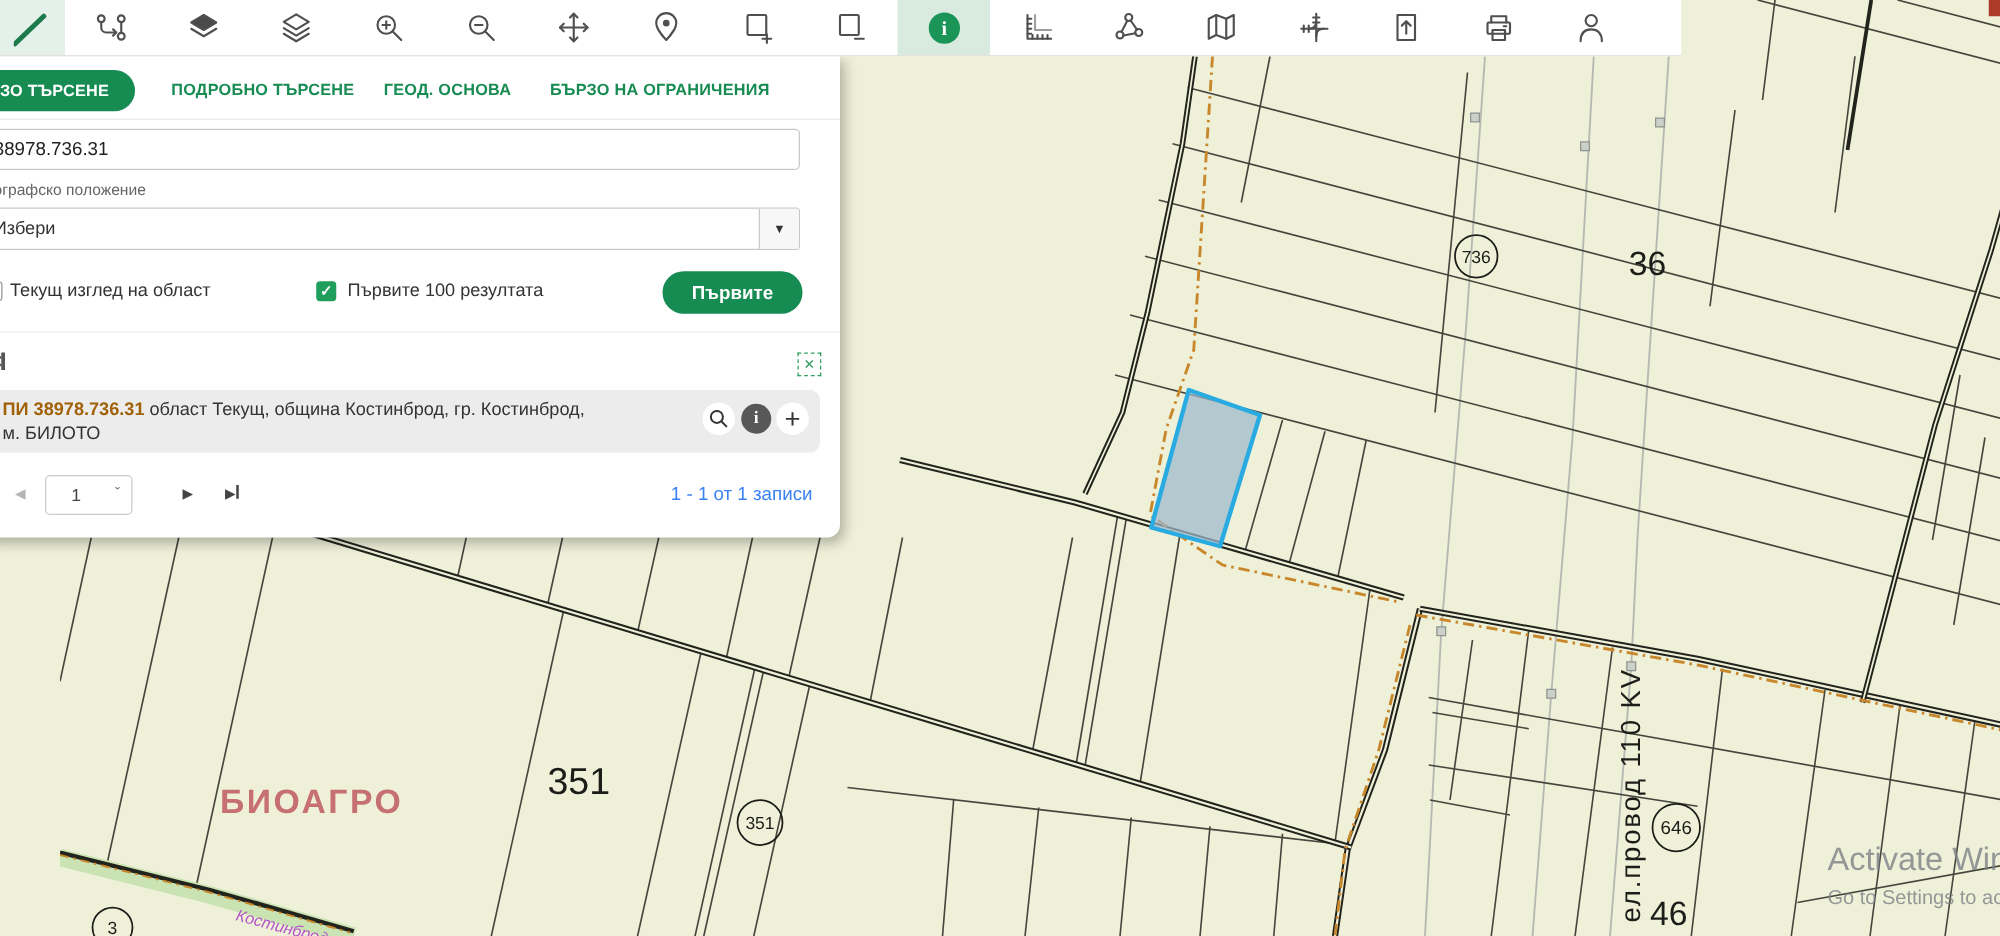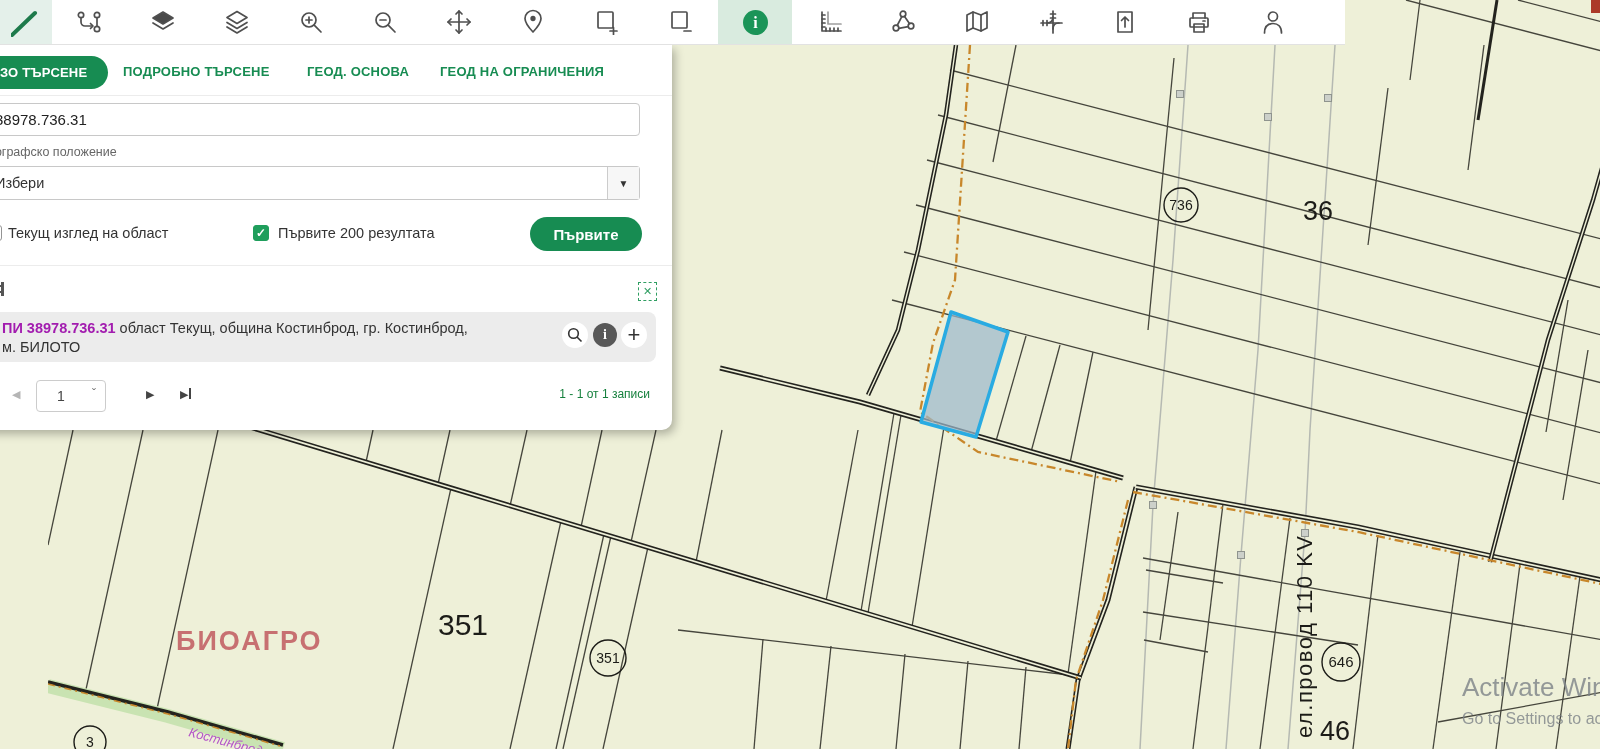--- a/index.html
+++ b/index.html
@@ -347,7 +347,7 @@
   <div class="tab-pill">
     <span>БЪРЗО ТЪРСЕНЕ</span>
   </div>
-  <div class="tab" style="left:143px;">ПОДРОБНО ТЪРСЕНЕ</div>
+  <div class="tab" style="left:157px;">ПОДРОБНО ТЪРСЕНЕ</div>
   <div class="tab" style="left:315px;margin-left:12px;">ГЕОД. ОСНОВА</div>
   <div class="tab" style="left:460px;">ГЕОД НА ОГРАНИЧЕНИЯ</div>
   <div class="pdiv" style="top:50px;"></div>

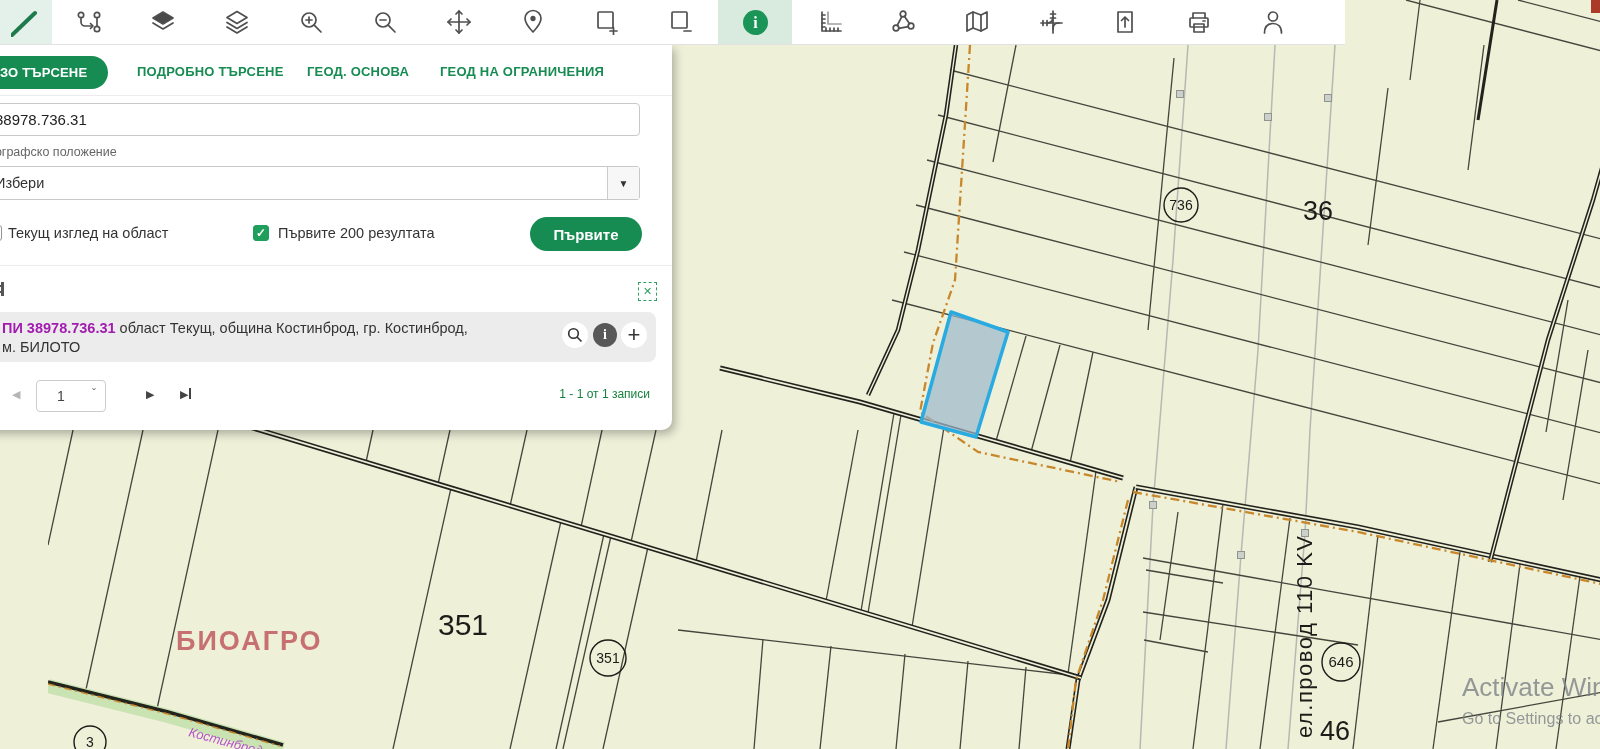--- a/index.html
+++ b/index.html
@@ -349,7 +349,7 @@
   </div>
   <div class="tab" style="left:157px;">ПОДРОБНО ТЪРСЕНЕ</div>
   <div class="tab" style="left:315px;margin-left:12px;">ГЕОД. ОСНОВА</div>
-  <div class="tab" style="left:460px;">ГЕОД НА ОГРАНИЧЕНИЯ</div>
+  <div class="tab" style="left:460px;">БЪРЗО НА ОГРАНИЧЕНИЯ</div>
   <div class="pdiv" style="top:50px;"></div>
 
   <input class="search-input" type="text" value="38978.736.31" style="">

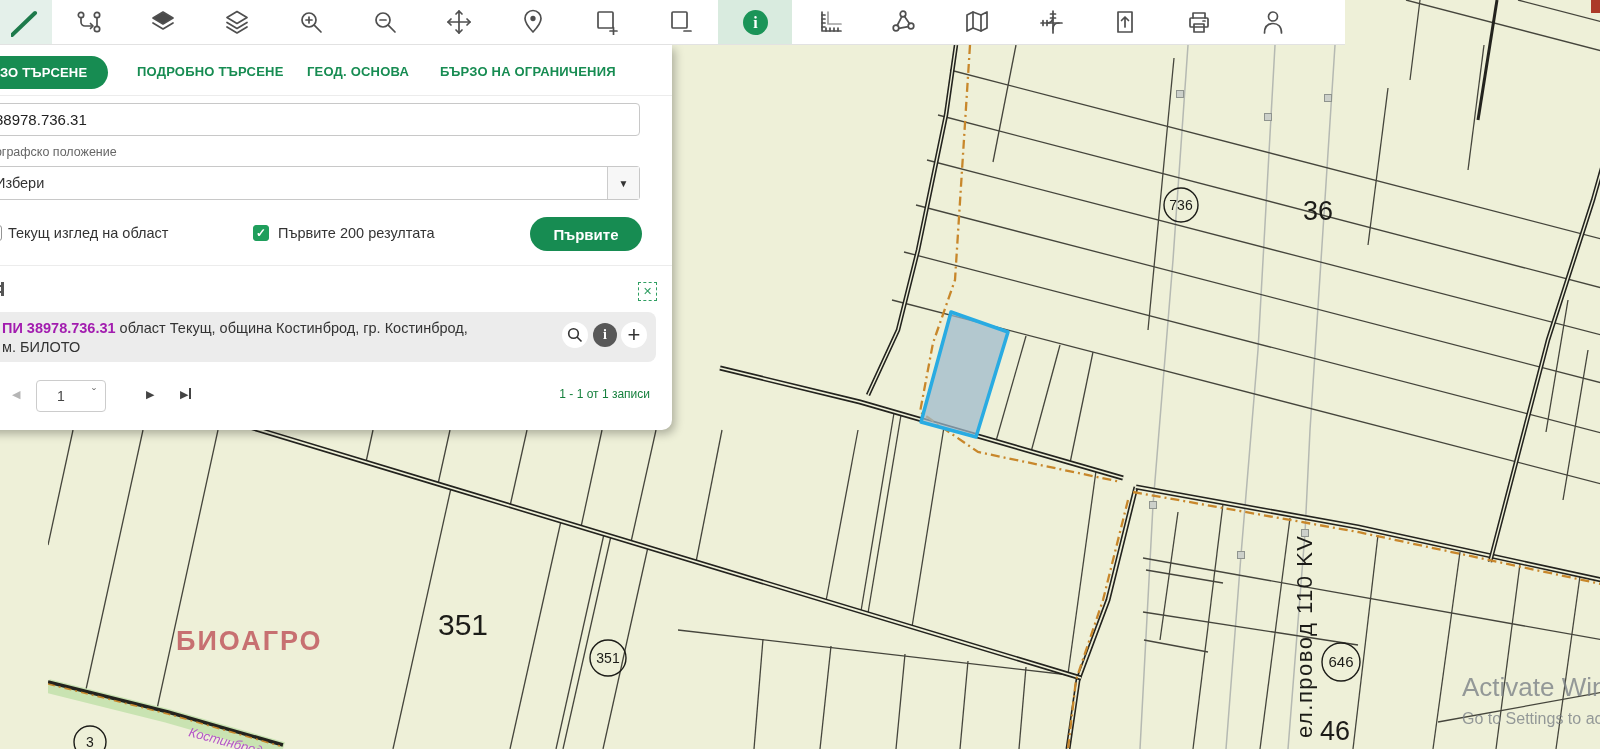--- a/index.html
+++ b/index.html
@@ -363,7 +363,7 @@
   <div class="cb" style="left:6px; top:180px;"></div>
   <div class="cb-label" style="left:28px; top:180px;">Текущ изглед на област</div>
   <div class="cb checked" style="left:273px; top:180px;">✓</div>
-  <div class="cb-label" style="left:298px; top:180px;">Първите 200 резултата</div>
+  <div class="cb-label" style="left:298px; top:180px;">Първите 100 резултата</div>
   <button class="search-btn">Първите</button>
 
   <div class="pdiv" style="top:220px;"></div>

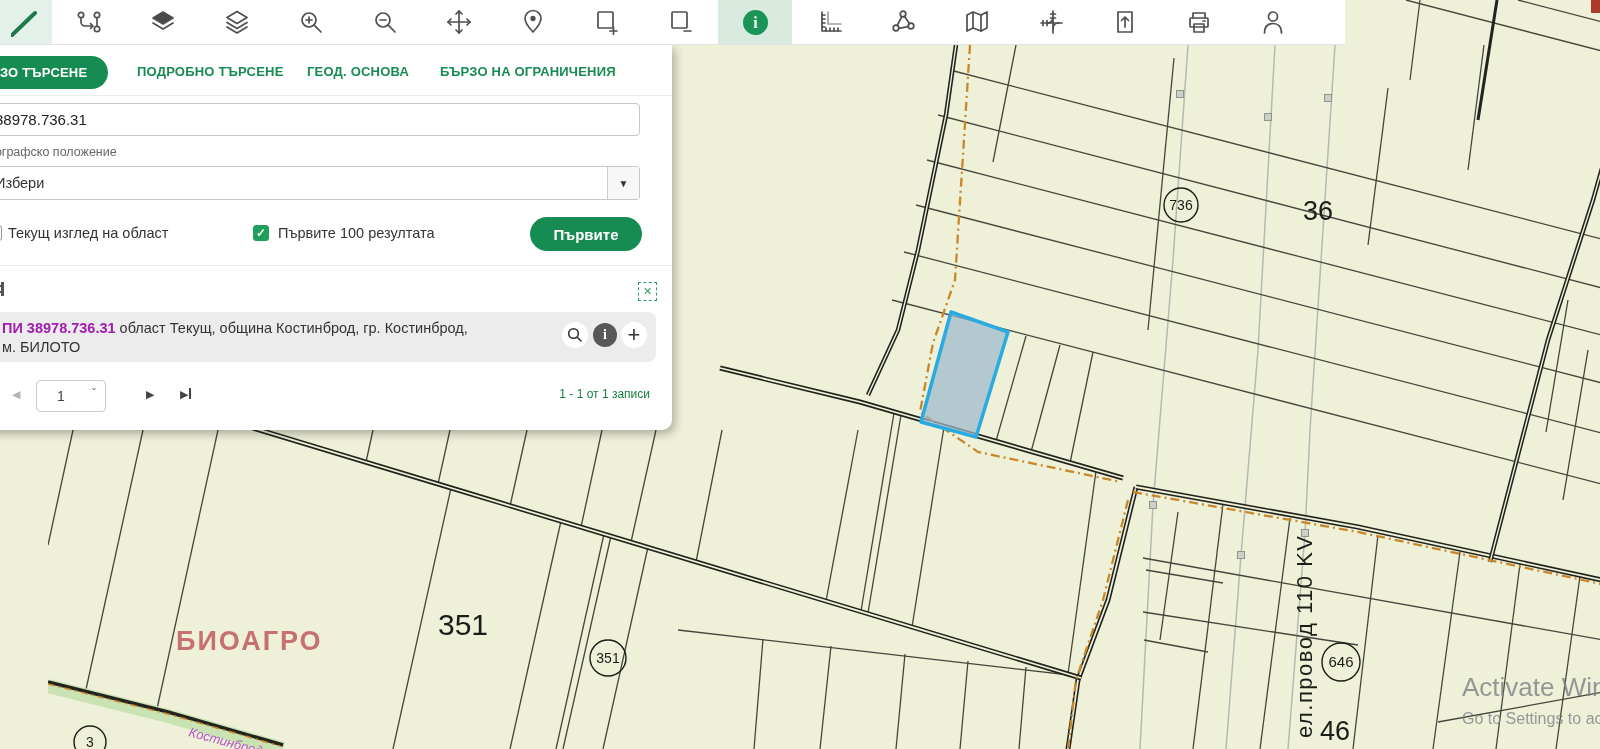--- a/index.html
+++ b/index.html
@@ -48,7 +48,7 @@
                    color:#2f9e62; font-size:11px; display:flex; align-items:center; justify-content:center; cursor:pointer; }
   .result-card { position:absolute; left:0; top:267px; width:676px; height:50px; background:#ececec; border-radius:8px; }
   .result-text { position:absolute; left:22px; top:7px; width:540px; font-size:14.5px; color:#333; line-height:19px; }
-  .result-text b { color:#a21caf; }
+  .result-text b { color:#a16207; }
   .circ-btn { position:absolute; top:10px; width:26px; height:26px; border-radius:50%; background:#fff;
               display:flex; align-items:center; justify-content:center; cursor:pointer; }
   .circ-btn.dark { background:#585858; width:24px; height:24px; top:11px; color:#fff;

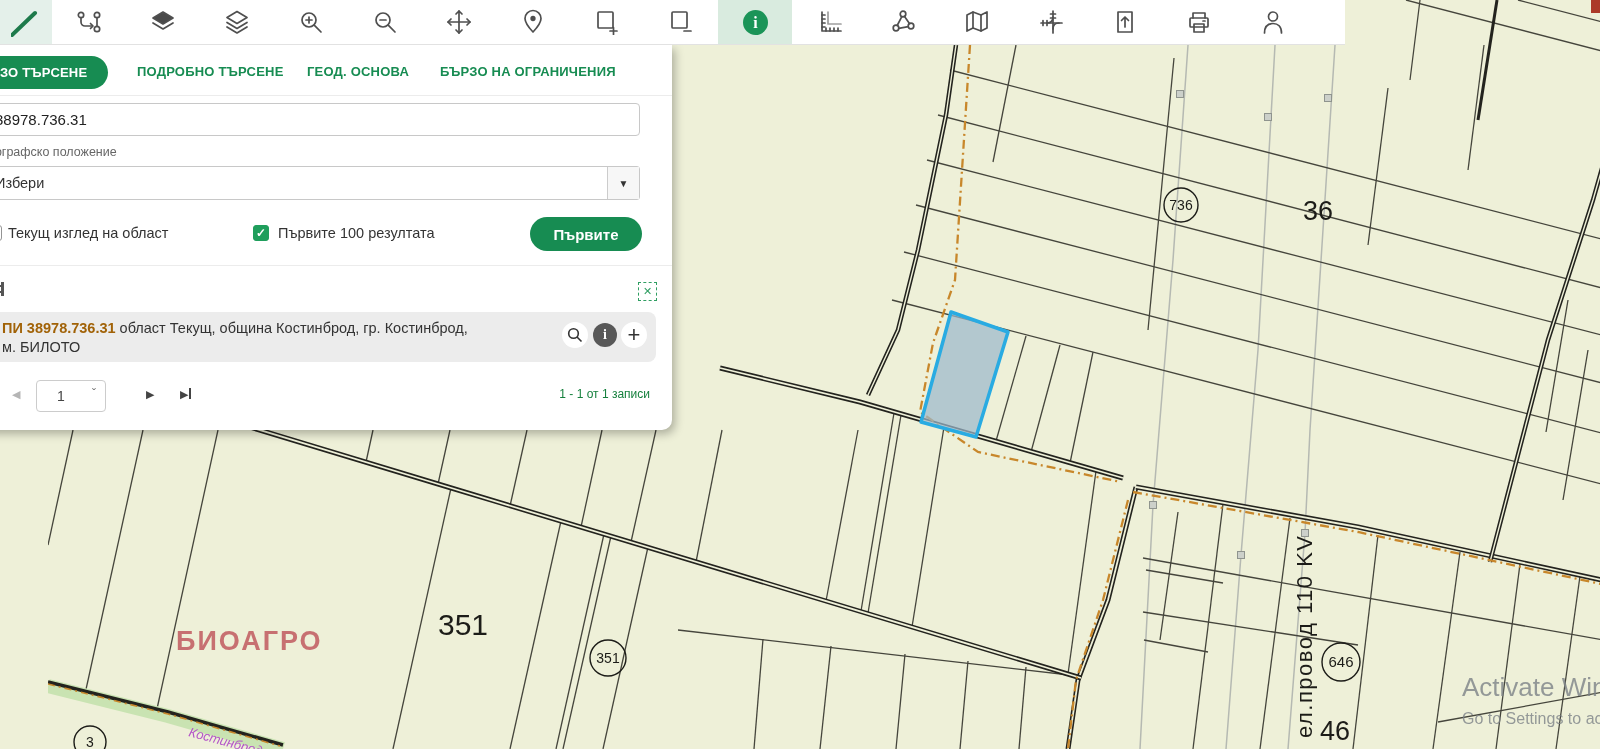--- a/index.html
+++ b/index.html
@@ -59,7 +59,7 @@
               border-radius:4px; background:#fff; font-size:14px; color:#444; cursor:pointer; }
   .page-box .num { position:absolute; left:20px; top:7px; }
   .page-box .chev { position:absolute; right:9px; top:6px; color:#777; font-size:12px; }
-  .pg-summary { position:absolute; right:22px; top:342px; font-size:12px; color:#15803d; }
+  .pg-summary { position:absolute; right:22px; top:342px; font-size:15px; color:#3b82f6; }
 
   
   #activate { position:absolute; left:1462px; top:672px; z-index:5; color:#7d8388; }

